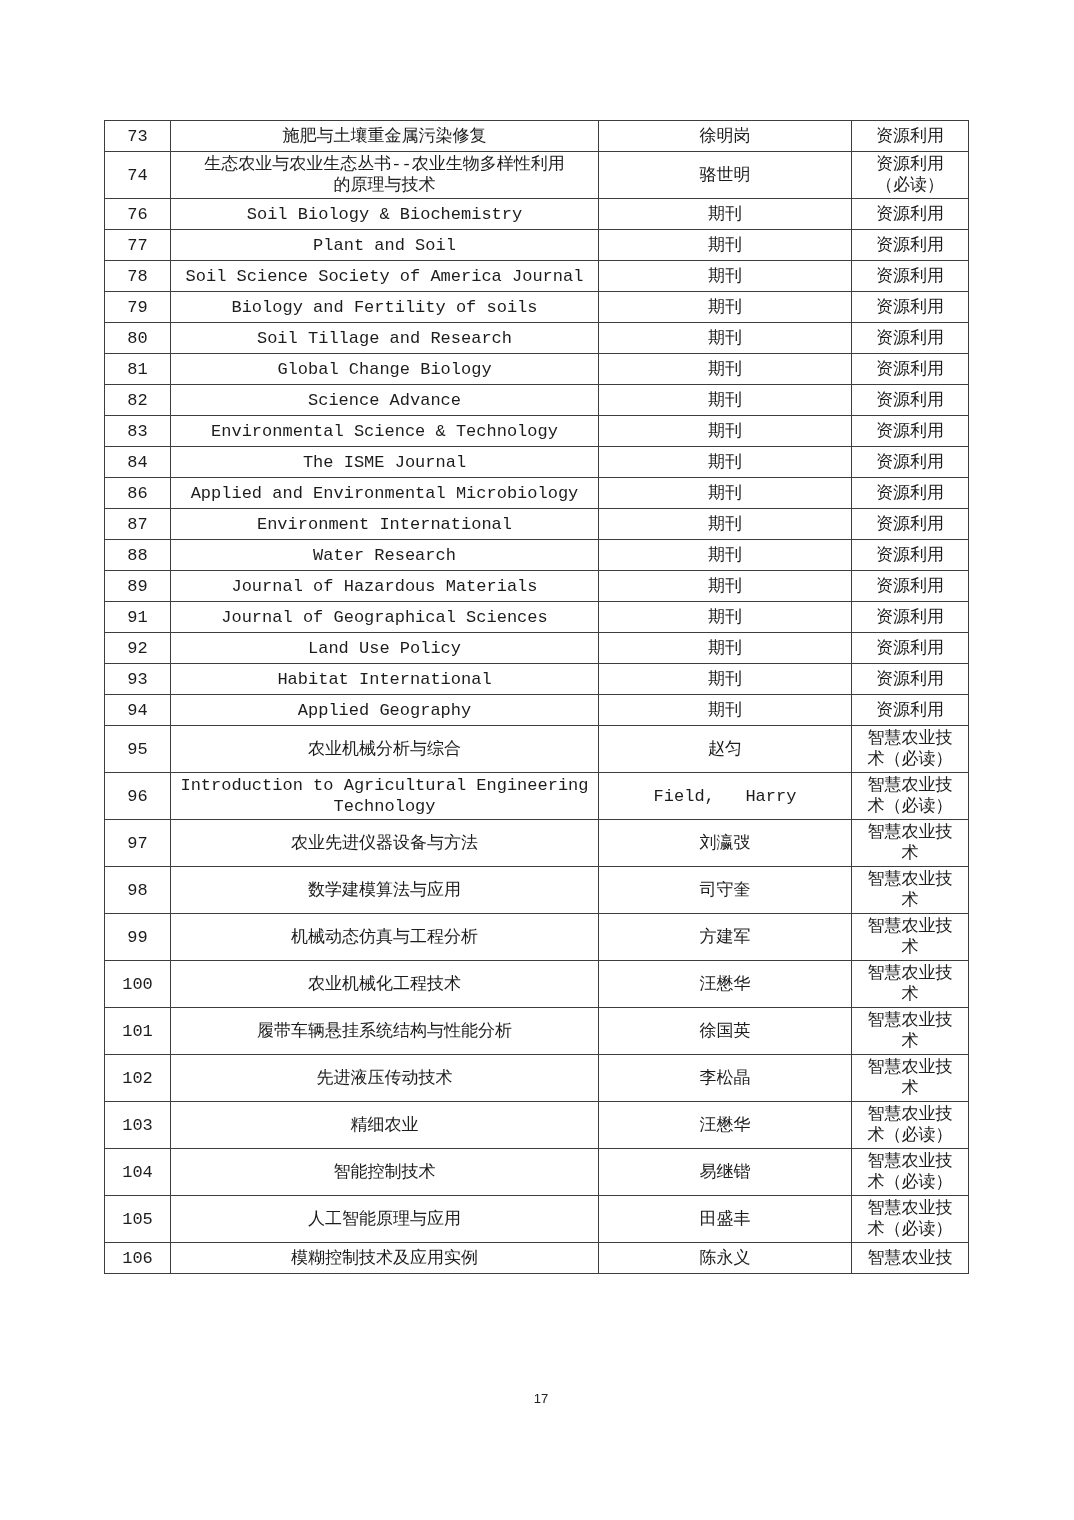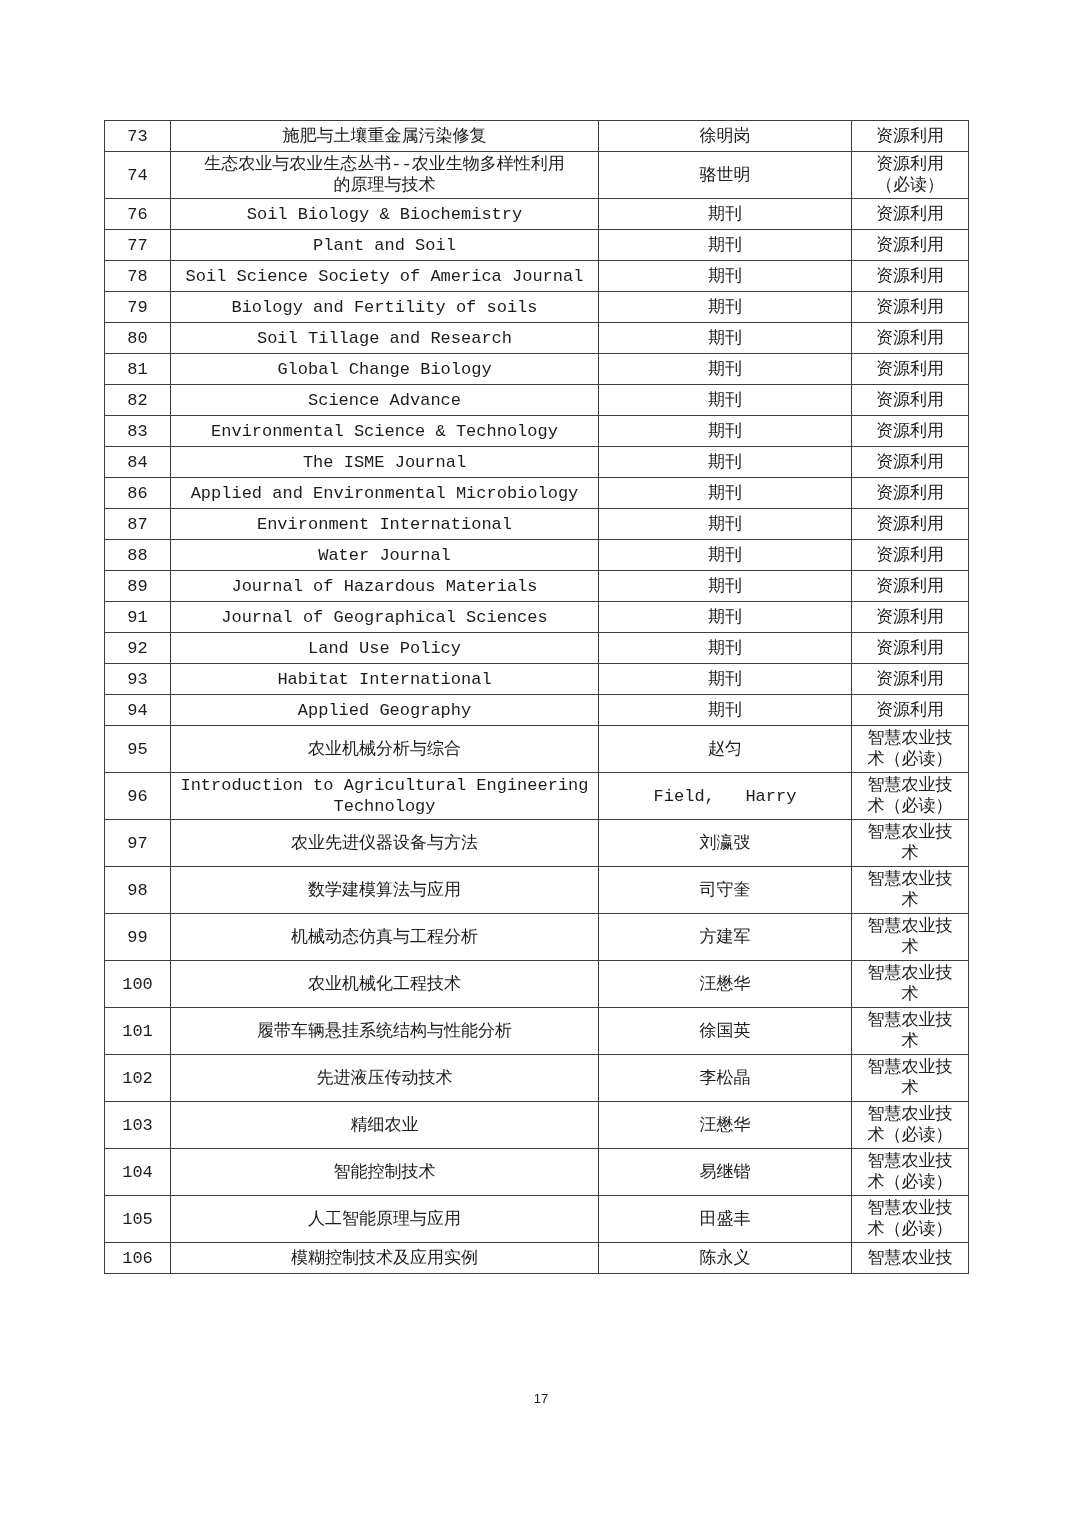--- a/index.html
+++ b/index.html
@@ -146,7 +146,7 @@
   </tr>
         <tr class="table-row">
     <td class="cell">88</td>
-    <td class="cell">Water Journal</td>
+    <td class="cell">Water Research</td>
     <td class="cell">期刊</td>
     <td class="cell">资源利用</td>
   </tr>

